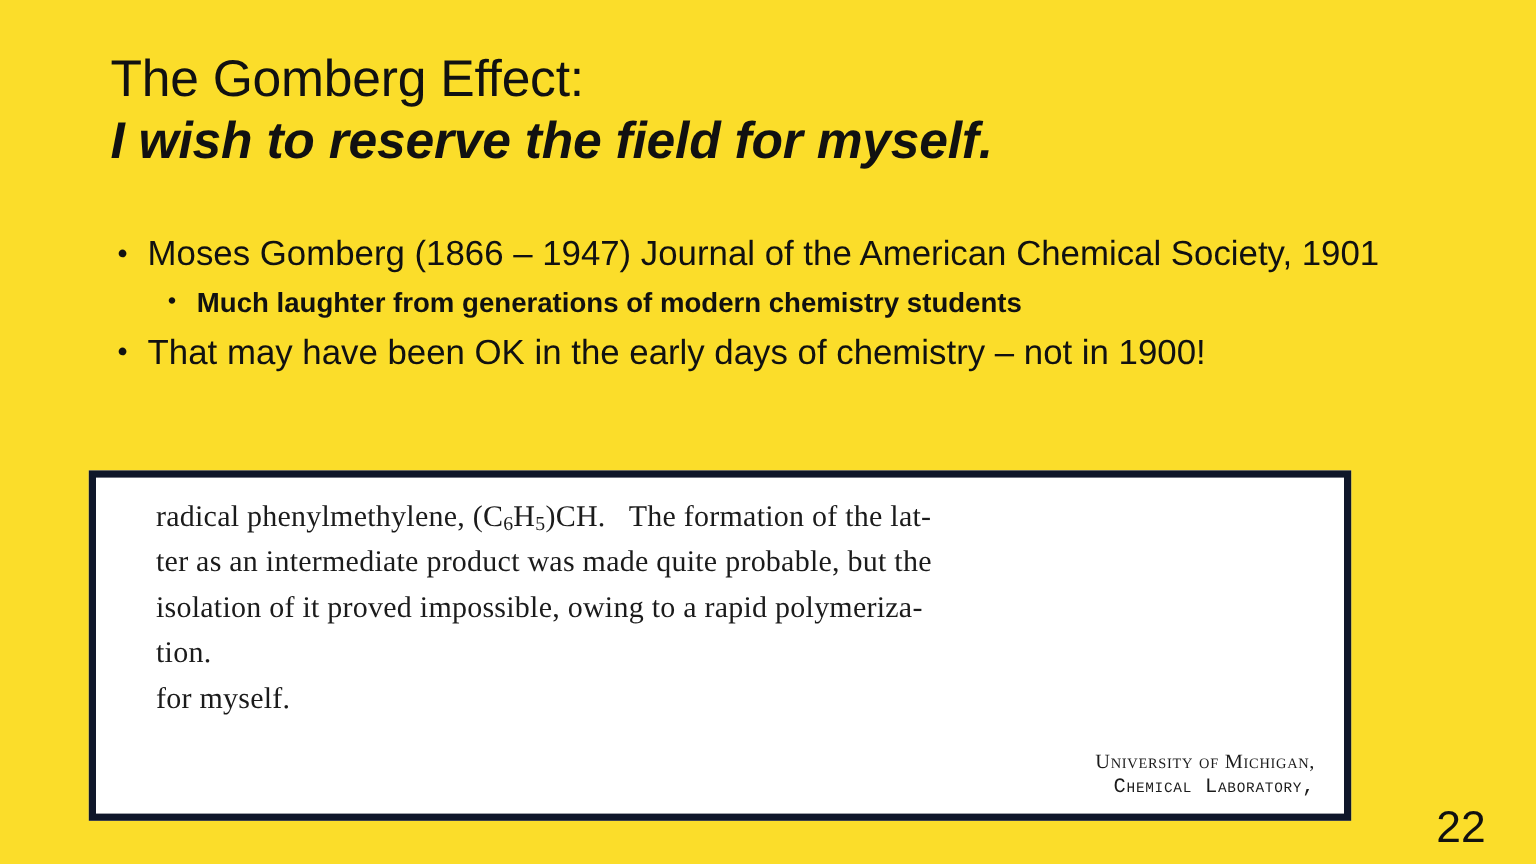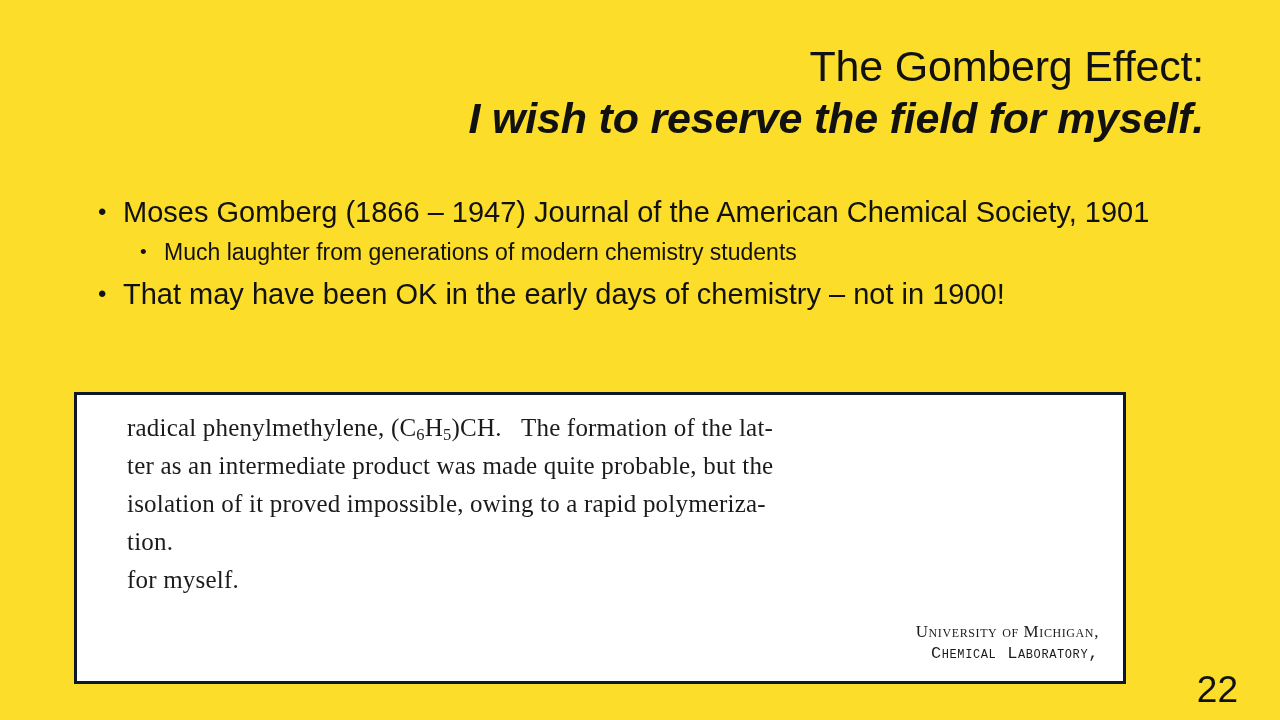--- a/index.html
+++ b/index.html
@@ -21,10 +21,9 @@
   }
   .title-block {
     position: absolute;
-    left: 104px;
+    left: 92px;
     top: 40px;
     width: 1100px;
-    text-align: right;
   }
   .title-line1 {
     font-size: 43px;

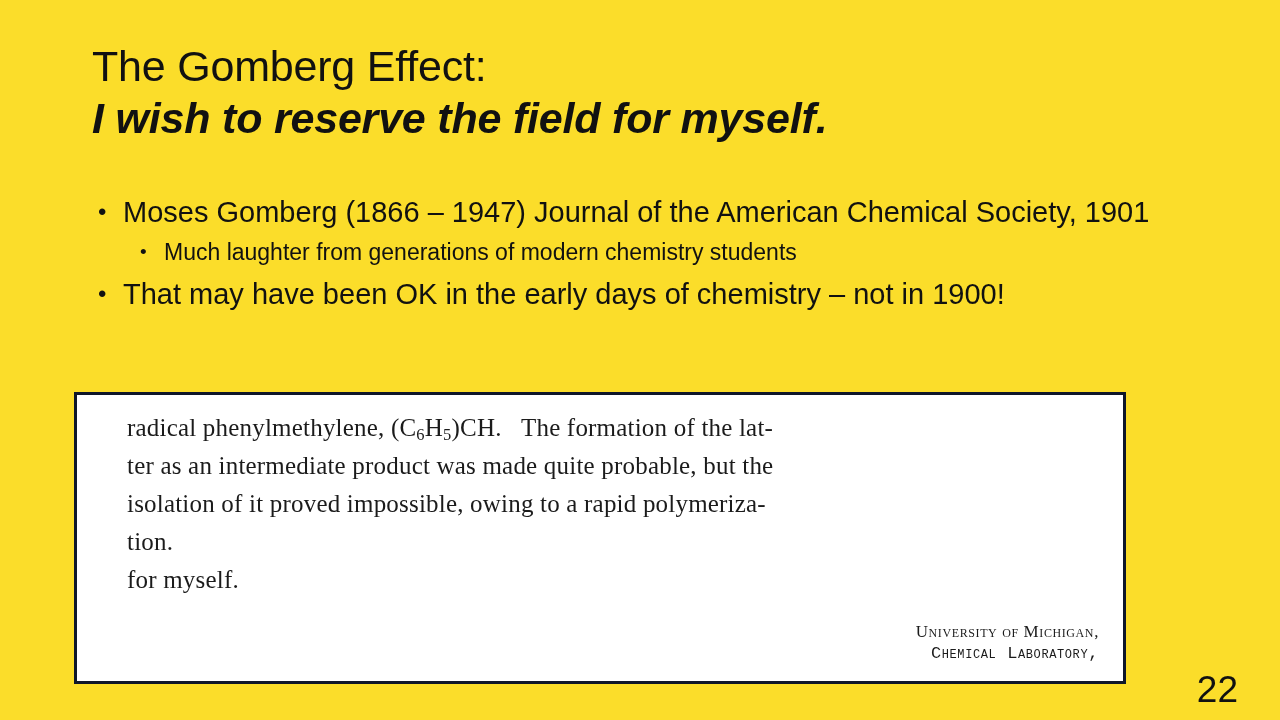--- a/index.html
+++ b/index.html
@@ -70,6 +70,7 @@
     color: #111111;
     margin-top: 2px;
     margin-bottom: 4px;
+    font-weight: bold;
   }
   .bullet-l2::before {
     content: "\2022";

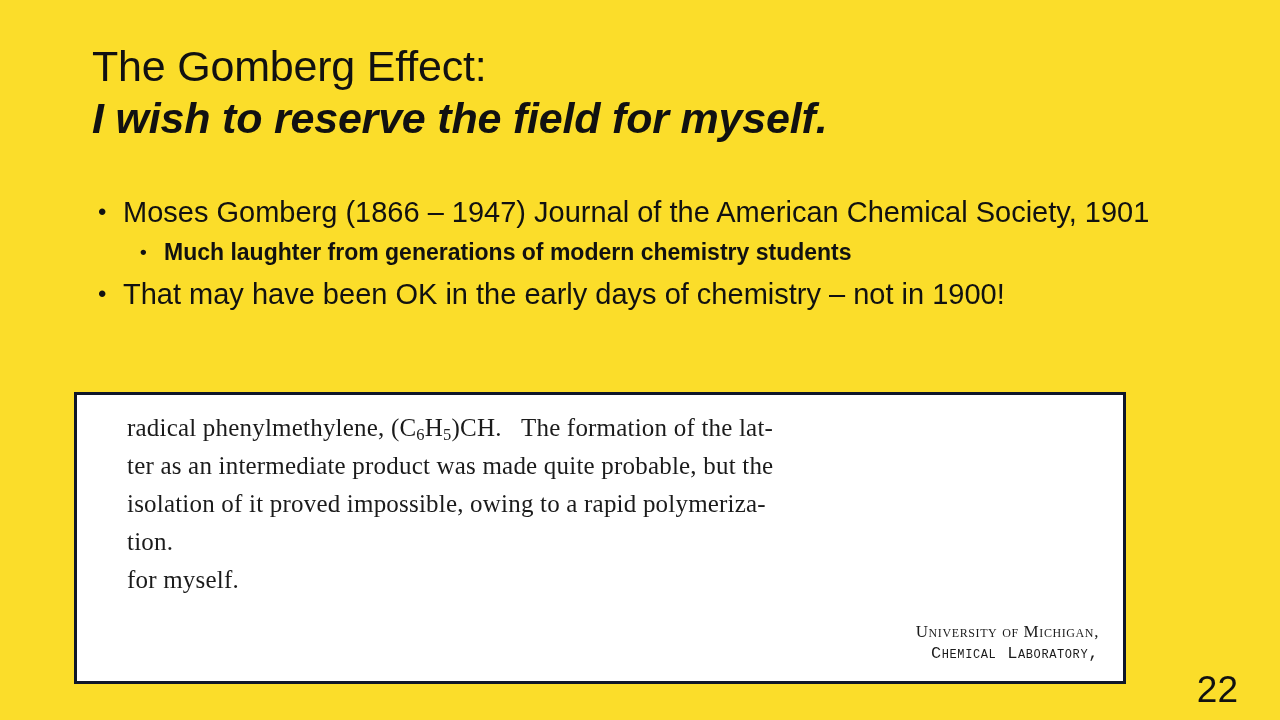--- a/index.html
+++ b/index.html
@@ -87,7 +87,7 @@
     width: 1052px;
     height: 292px;
     background: #FFFFFF;
-    border: 3px solid #0f172a;
+    border: 6px solid #0f172a;
     box-sizing: border-box;
     overflow: hidden;
   }

